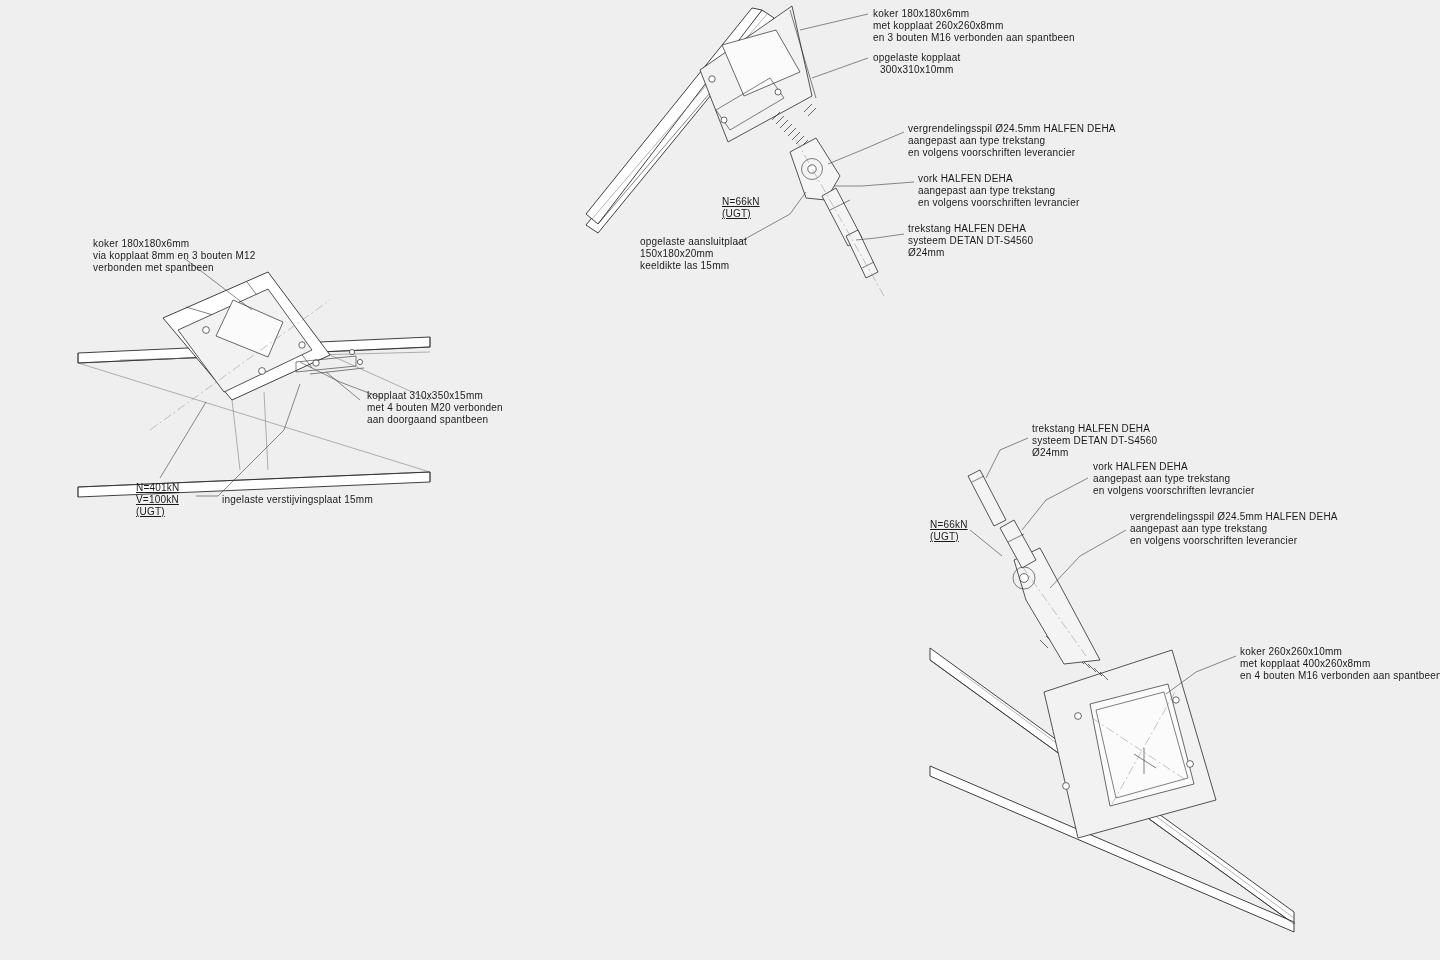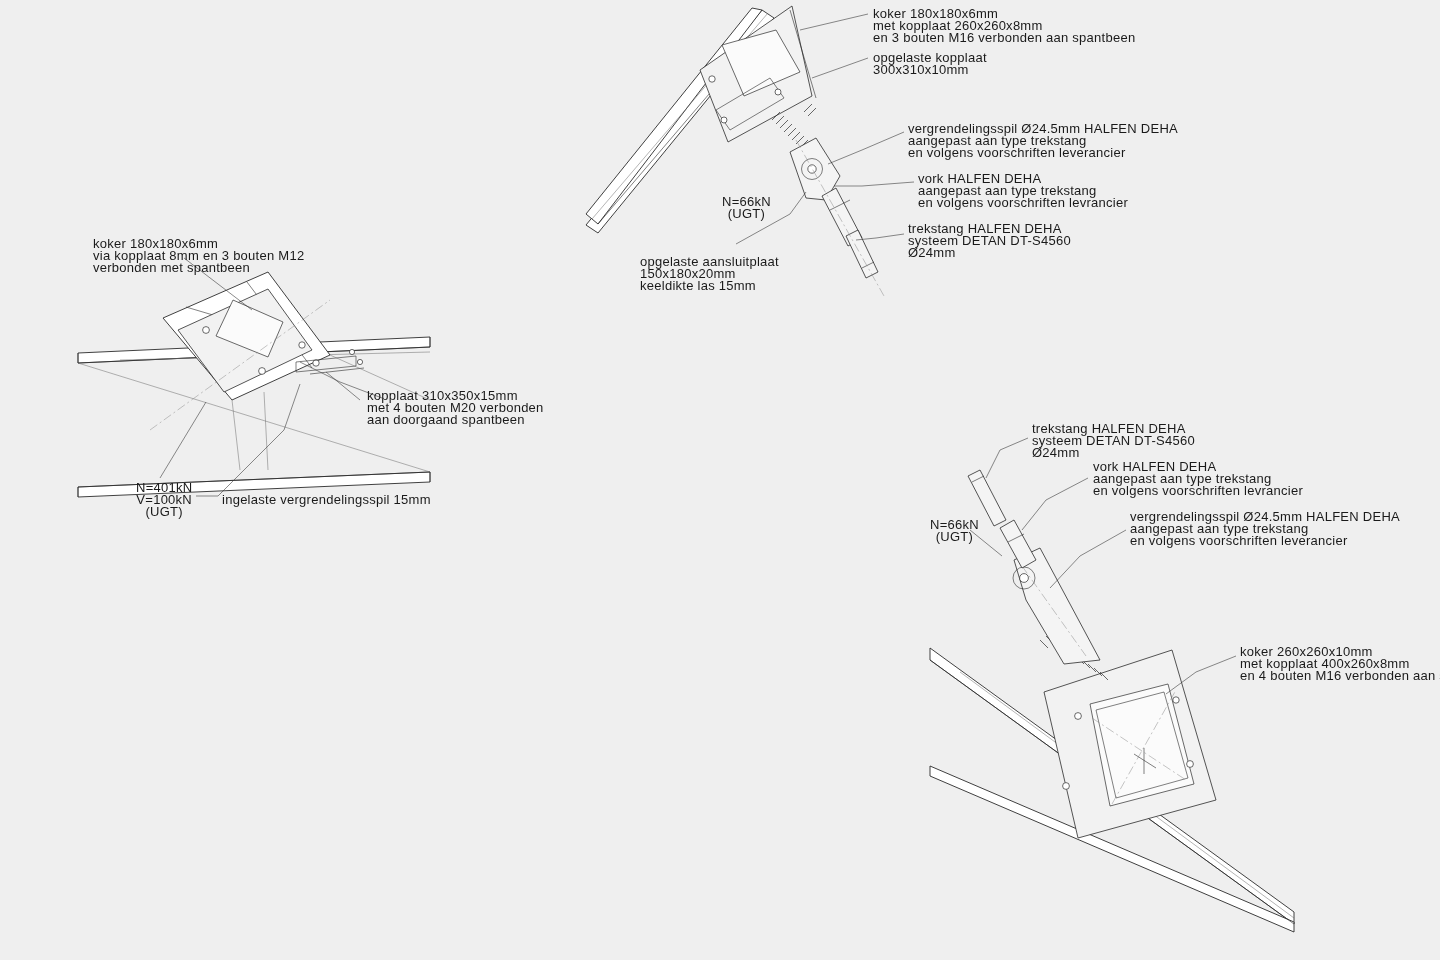--- a/index.html
+++ b/index.html
@@ -29,7 +29,7 @@
   .note {
     position: absolute;
     font-family: "Liberation Sans", sans-serif;
-    font-size: 13px;
+    font-size: 10px;
     line-height: 12px;
     color: #1a1a1a;
     white-space: pre;

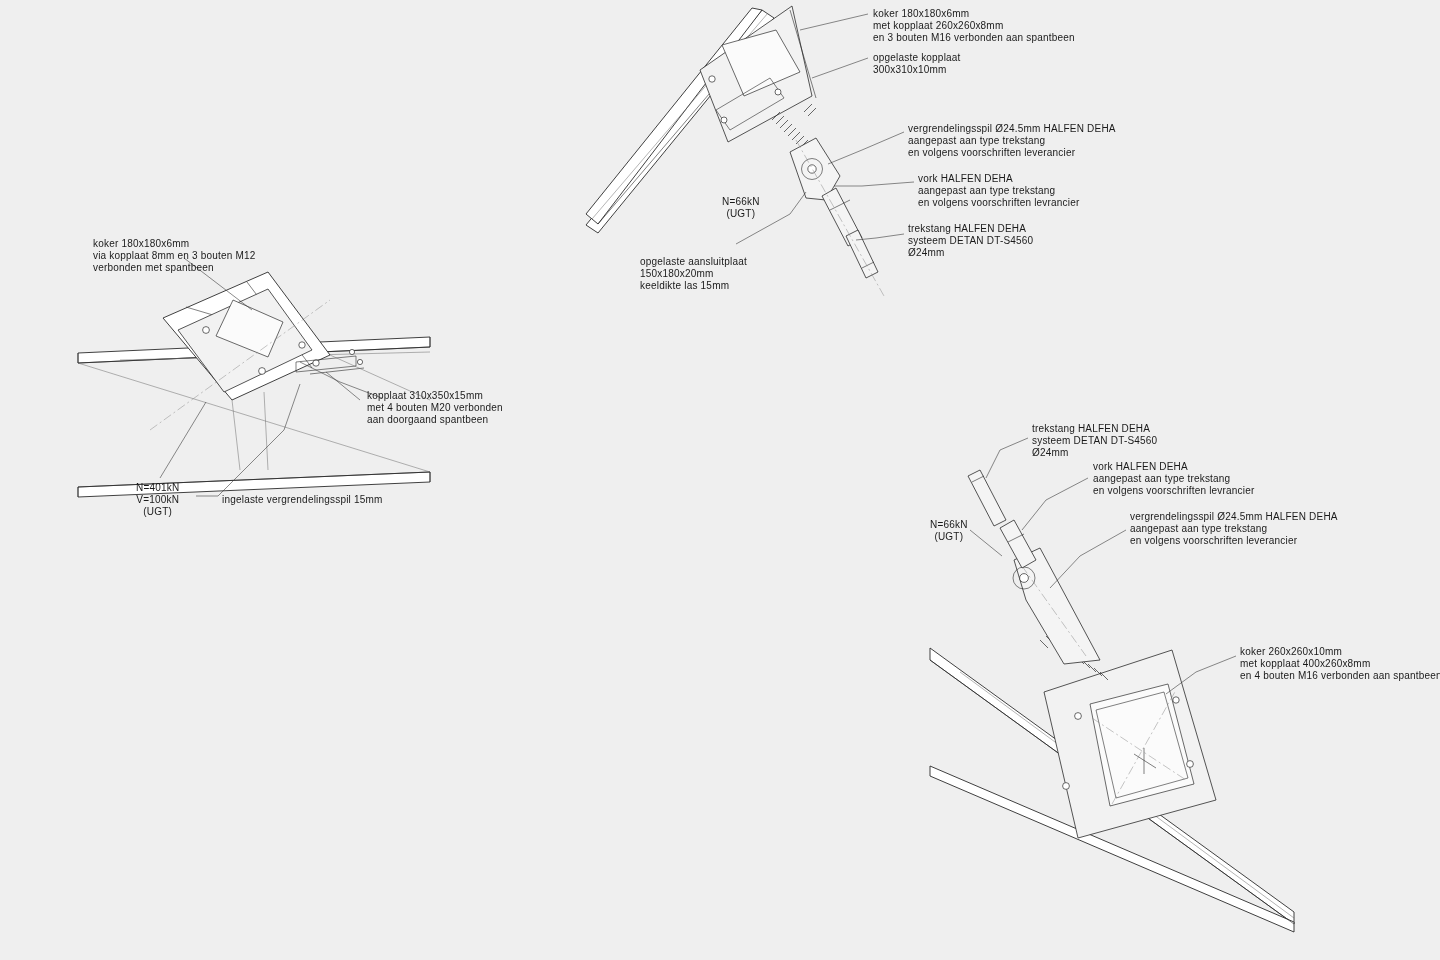--- a/index.html
+++ b/index.html
@@ -259,7 +259,7 @@
   <div class="note" style="left:873px; top:8px;">koker 180x180x6mm
 met kopplaat 260x260x8mm
 en 3 bouten M16 verbonden aan spantbeen</div>
-  <div class="note" style="left:873px; top:52px;">opgelaste kopplaat
+  <div class="note" style="left:873px; top:52px;text-align:center;">opgelaste kopplaat
 300x310x10mm</div>
   <div class="note" style="left:908px; top:123px;">vergrendelingsspil Ø24.5mm HALFEN DEHA
 aangepast aan type trekstang

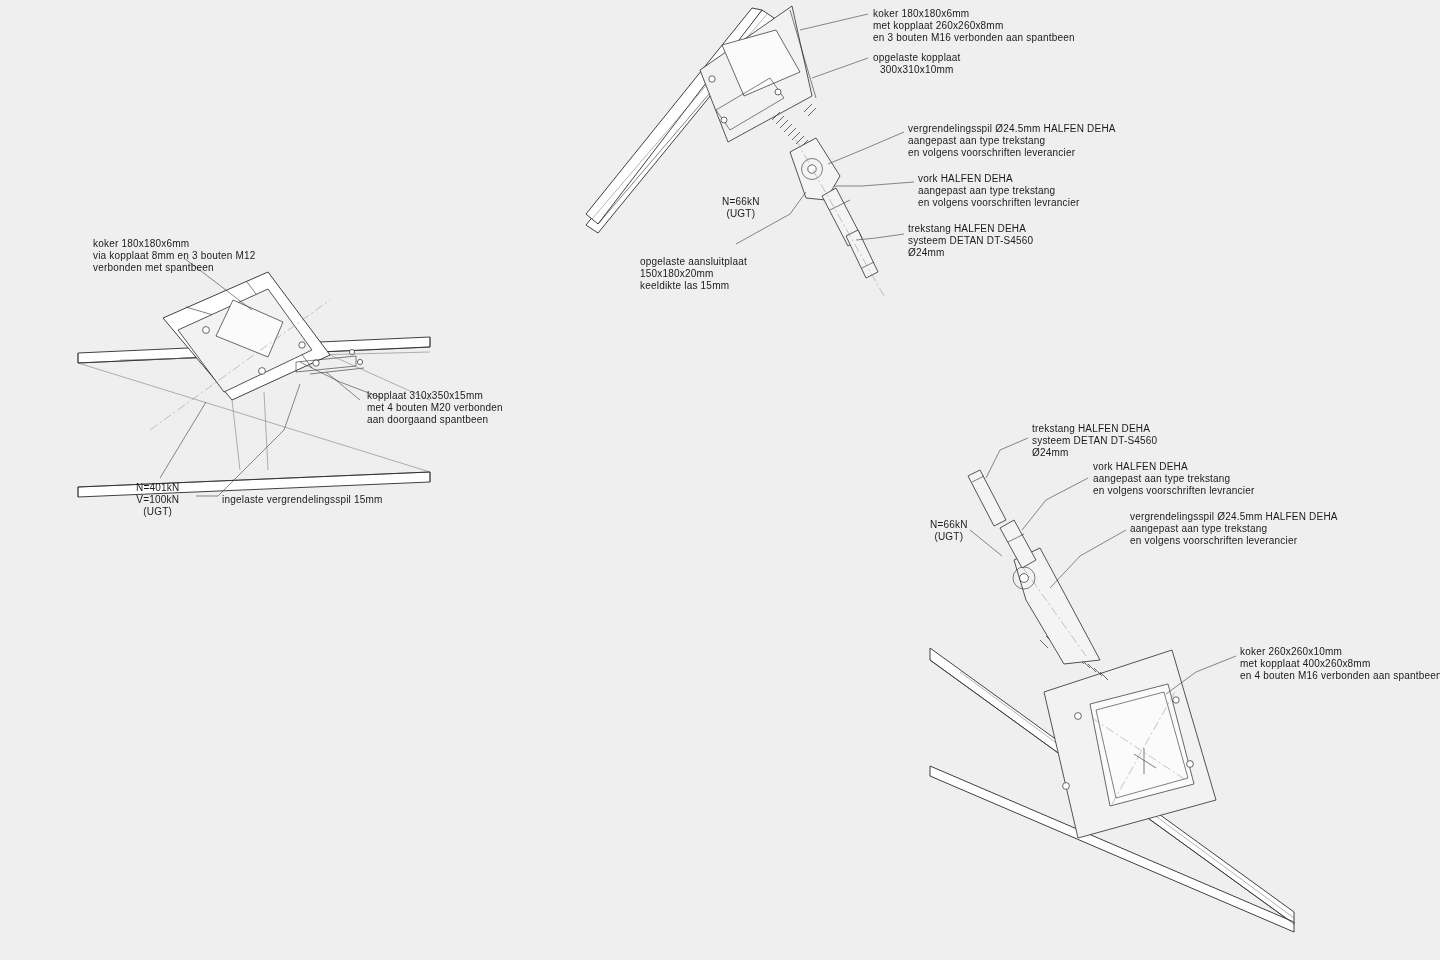--- a/index.html
+++ b/index.html
@@ -36,7 +36,7 @@
     letter-spacing: 0.02em;
   }
   .note.center {
-    text-align: center;
+    text-decoration: underline;
   }
   .callout-line {
     fill: none;

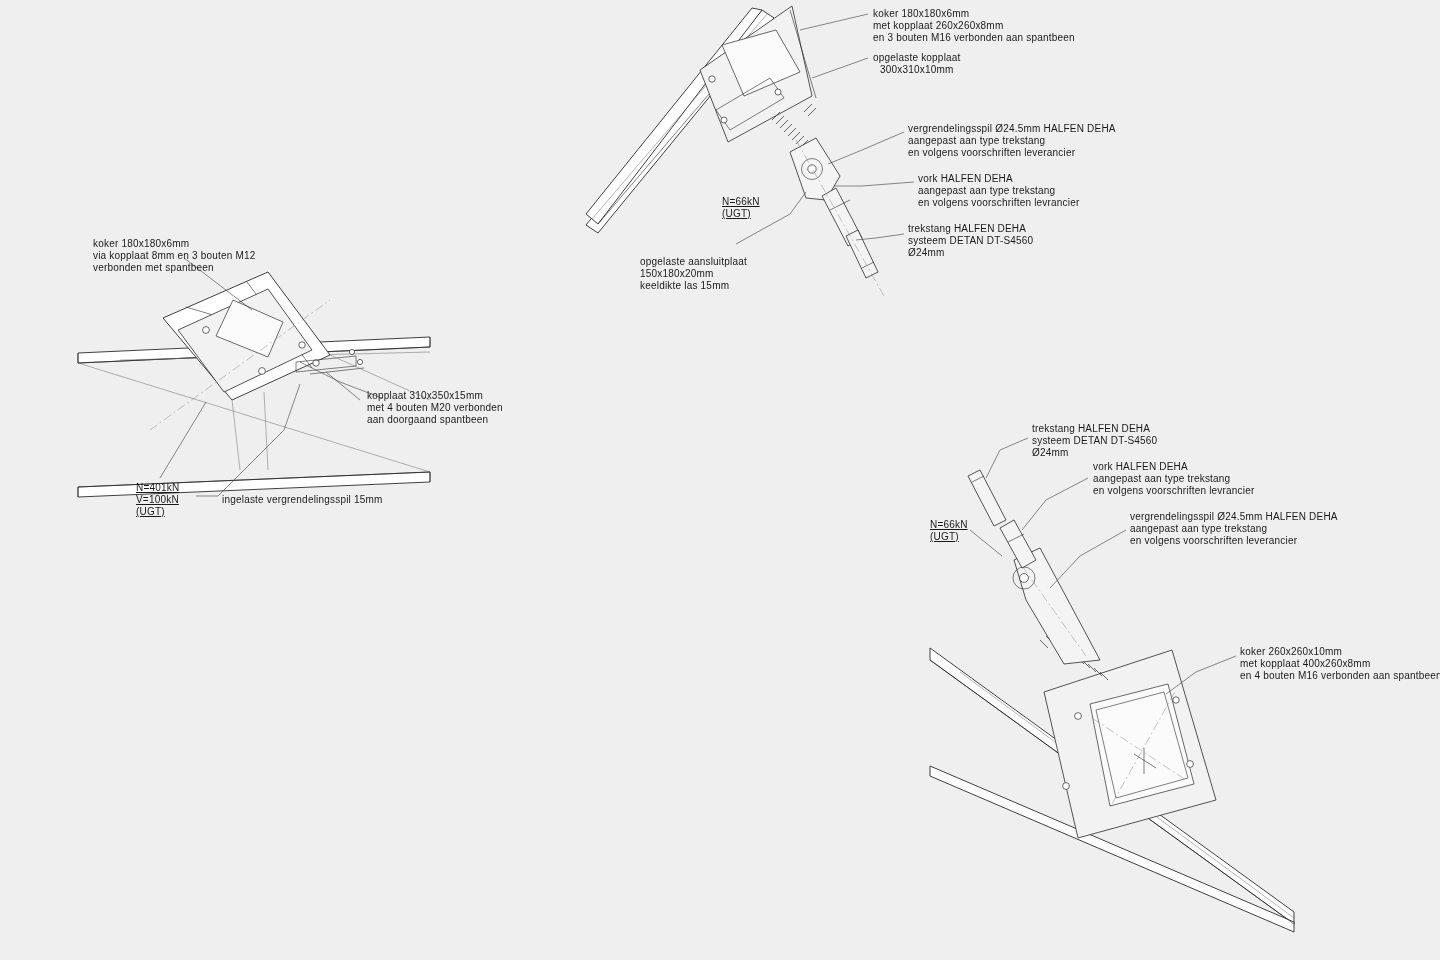--- a/index.html
+++ b/index.html
@@ -270,7 +270,7 @@
   <div class="note" style="left:908px; top:223px;">trekstang HALFEN DEHA
 systeem DETAN DT-S4560
 Ø24mm</div>
-  <div class="note" style="left:640px; top:236px;margin-top:20px;">opgelaste aansluitplaat
+  <div class="note" style="left:640px; top:236px;">opgelaste aansluitplaat
 150x180x20mm
 keeldikte las 15mm</div>
   <div class="note center" style="left:722px; top:196px;">N=66kN

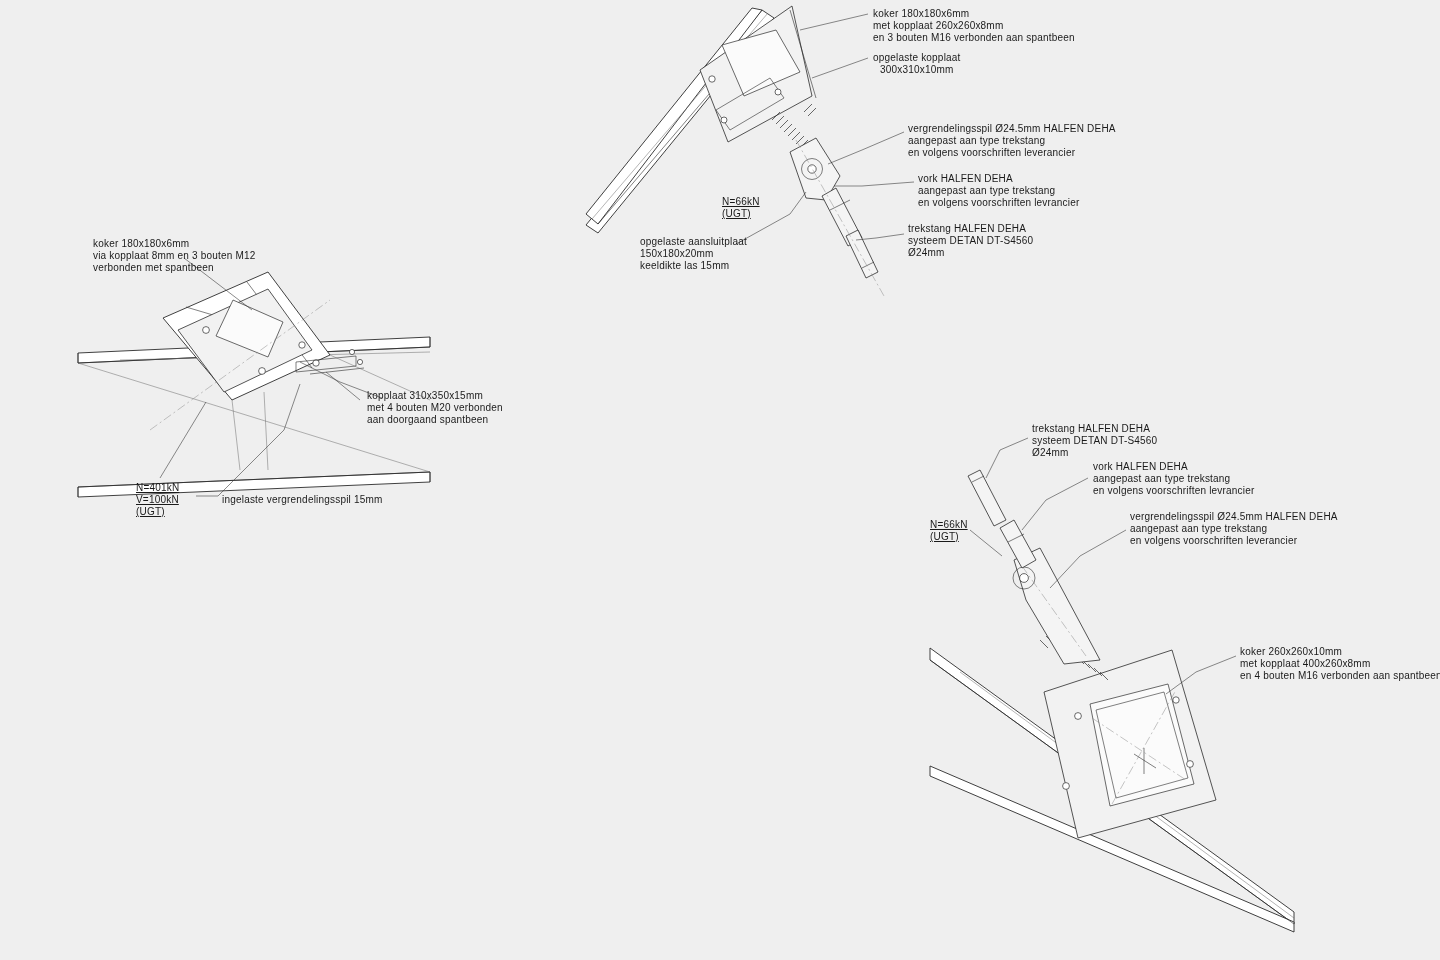--- a/index.html
+++ b/index.html
@@ -251,7 +251,7 @@
   <div class="note" style="left:367px; top:390px;">kopplaat 310x350x15mm
 met 4 bouten M20 verbonden
 aan doorgaand spantbeen</div>
-  <div class="note" style="left:222px; top:494px;">ingelaste vergrendelingsspil 15mm</div>
+  <div class="note" style="left:222px; top:494px;">ingelaste verstijvingsplaat 15mm</div>
   <div class="note center" style="left:136px; top:482px;">N=401kN
 V=100kN
 (UGT)</div>

